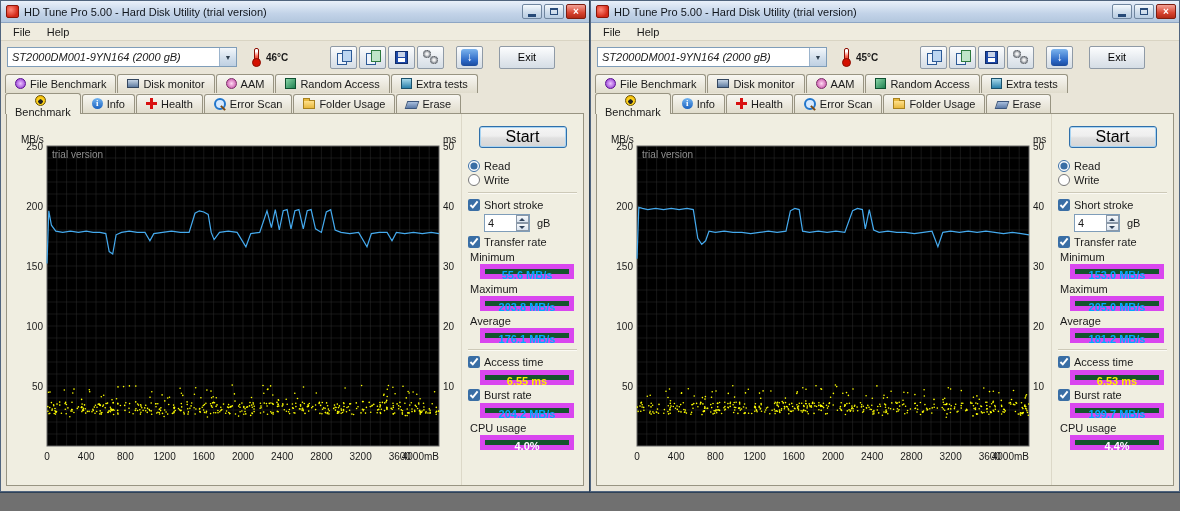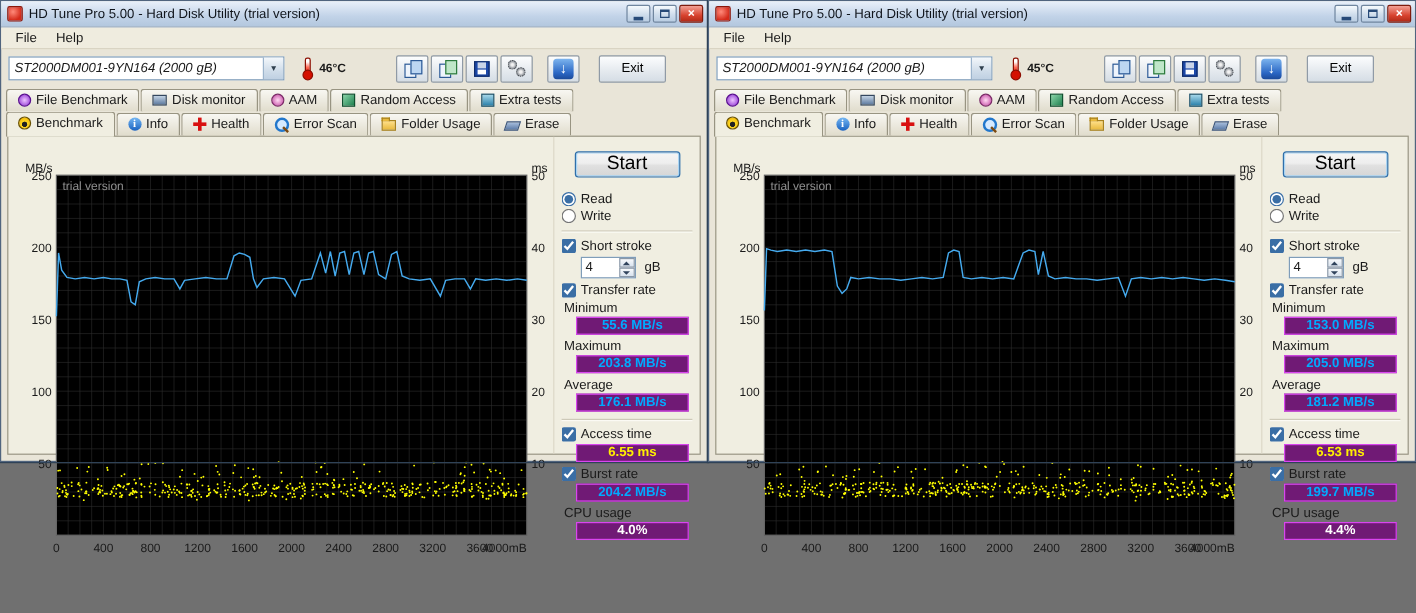--- a/index.html
+++ b/index.html
@@ -12,7 +12,7 @@
   #app { display:flex; width:1180px; height:511px; }
 
   .window {
-    width:590px; height:385px; display:flex; flex-direction:column;
+    width:590px; height:492px; display:flex; flex-direction:column;
     background:#e9e5d8; border:1px solid #50647e; outline:1px solid #2f4257;
   }
 

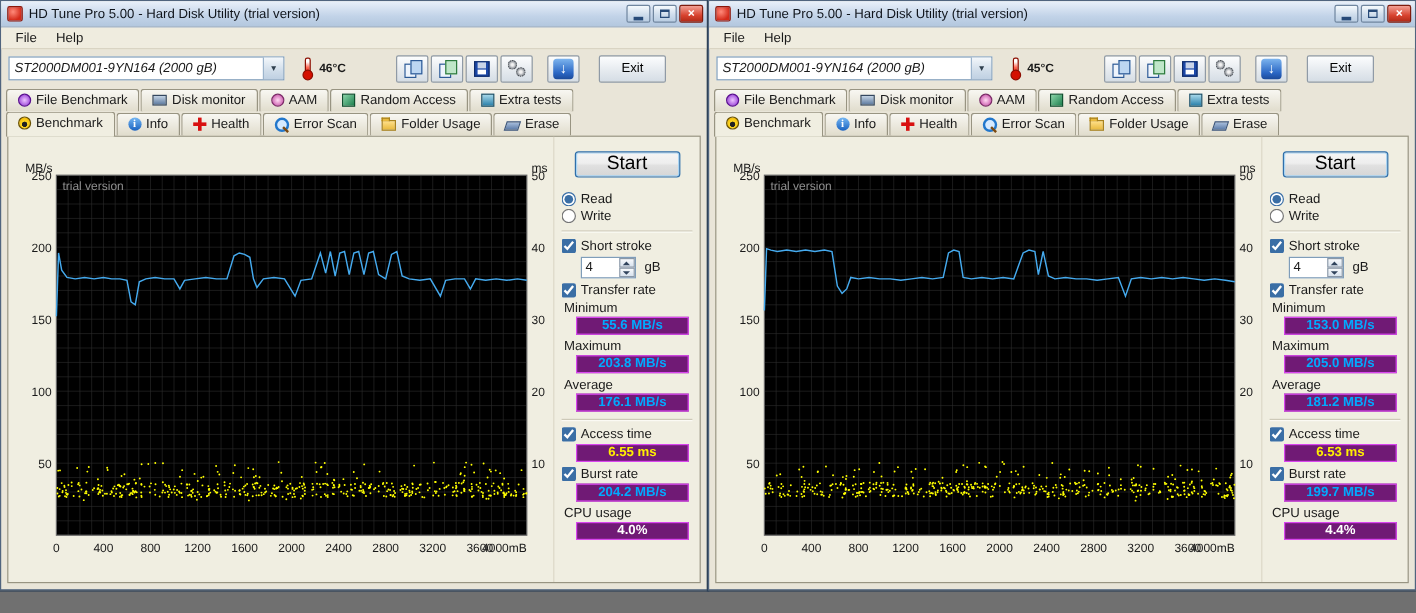--- a/index.html
+++ b/index.html
@@ -88,7 +88,7 @@
   .tab { display:inline-flex; align-items:center; height:19px; padding:1px 9px 2px;
     margin-right:1px; border:1px solid #989482; border-bottom:none; border-radius:3px 3px 0 0;
     background:linear-gradient(#f8f7f2,#e0dccc); cursor:pointer; white-space:nowrap; }
-  .tab.active { background:#f0eee1; height:21px; padding-bottom:4px; }
+  .tab.active { background:#f0eee1; height:21px; padding-bottom:4px;flex-direction:column; }
   .ticon { display:inline-block; margin-right:4px; flex:0 0 auto; }
   .ic-fb { width:11px; height:11px; border-radius:50%; background:radial-gradient(#ecc2ff,#8a2bd0); border:1px solid #5a1090; }
   .ic-dm { width:12px; height:9px; background:linear-gradient(#c3d3e4,#5e7ba0); border:1px solid #33465e; }

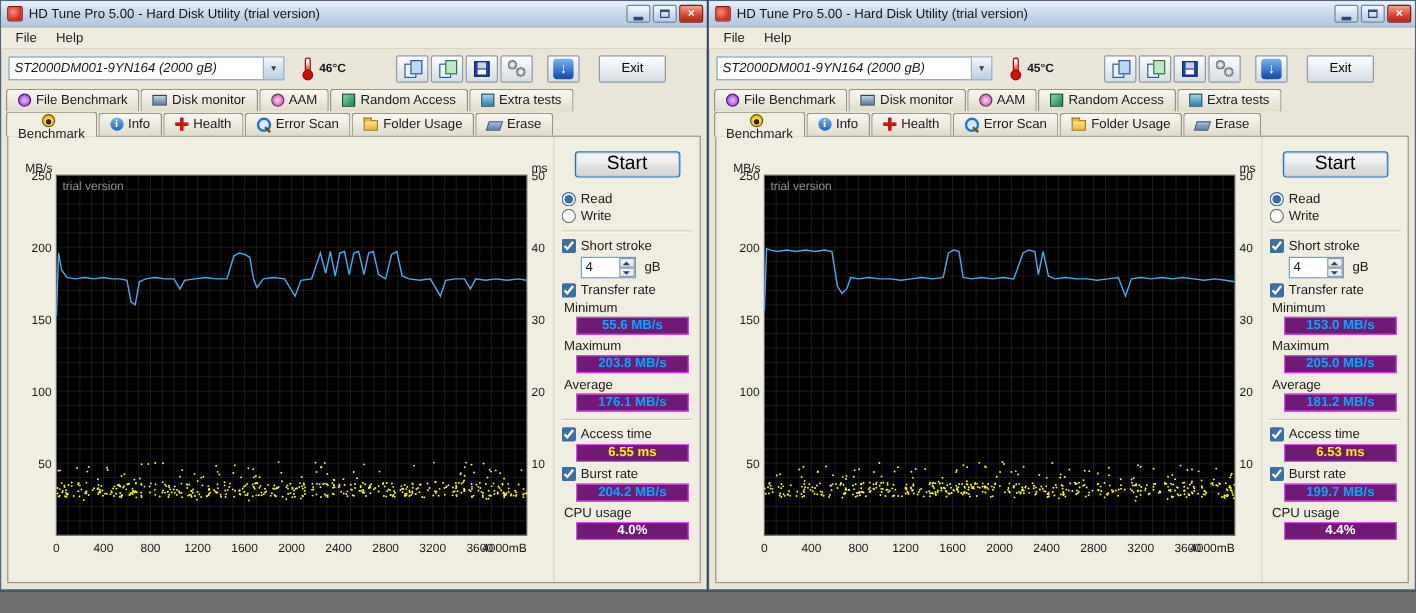--- a/index.html
+++ b/index.html
@@ -141,7 +141,7 @@
     border-left:3px solid transparent; border-right:3px solid transparent; border-top:3px solid #30435c; }
   .unit { margin-left:7px; }
   .stat-label { margin:3px 0 1px 2px; }
-  .vbox { width:94px; height:15px; margin:0 0 4px 12px; background:#701a75; border:1px solid #d946ef;
+  .vbox { width:94px; height:15px; margin:0 0 4px 12px; background:#14532d; border:5px solid #d946ef;
     text-align:center; font:bold 11px/13px "Liberation Sans", sans-serif; }
   .vbox.blue { color:var(--val-blue, #00aaff); }
   .vbox.yellow { color:var(--val-yellow, #ffef00); }

